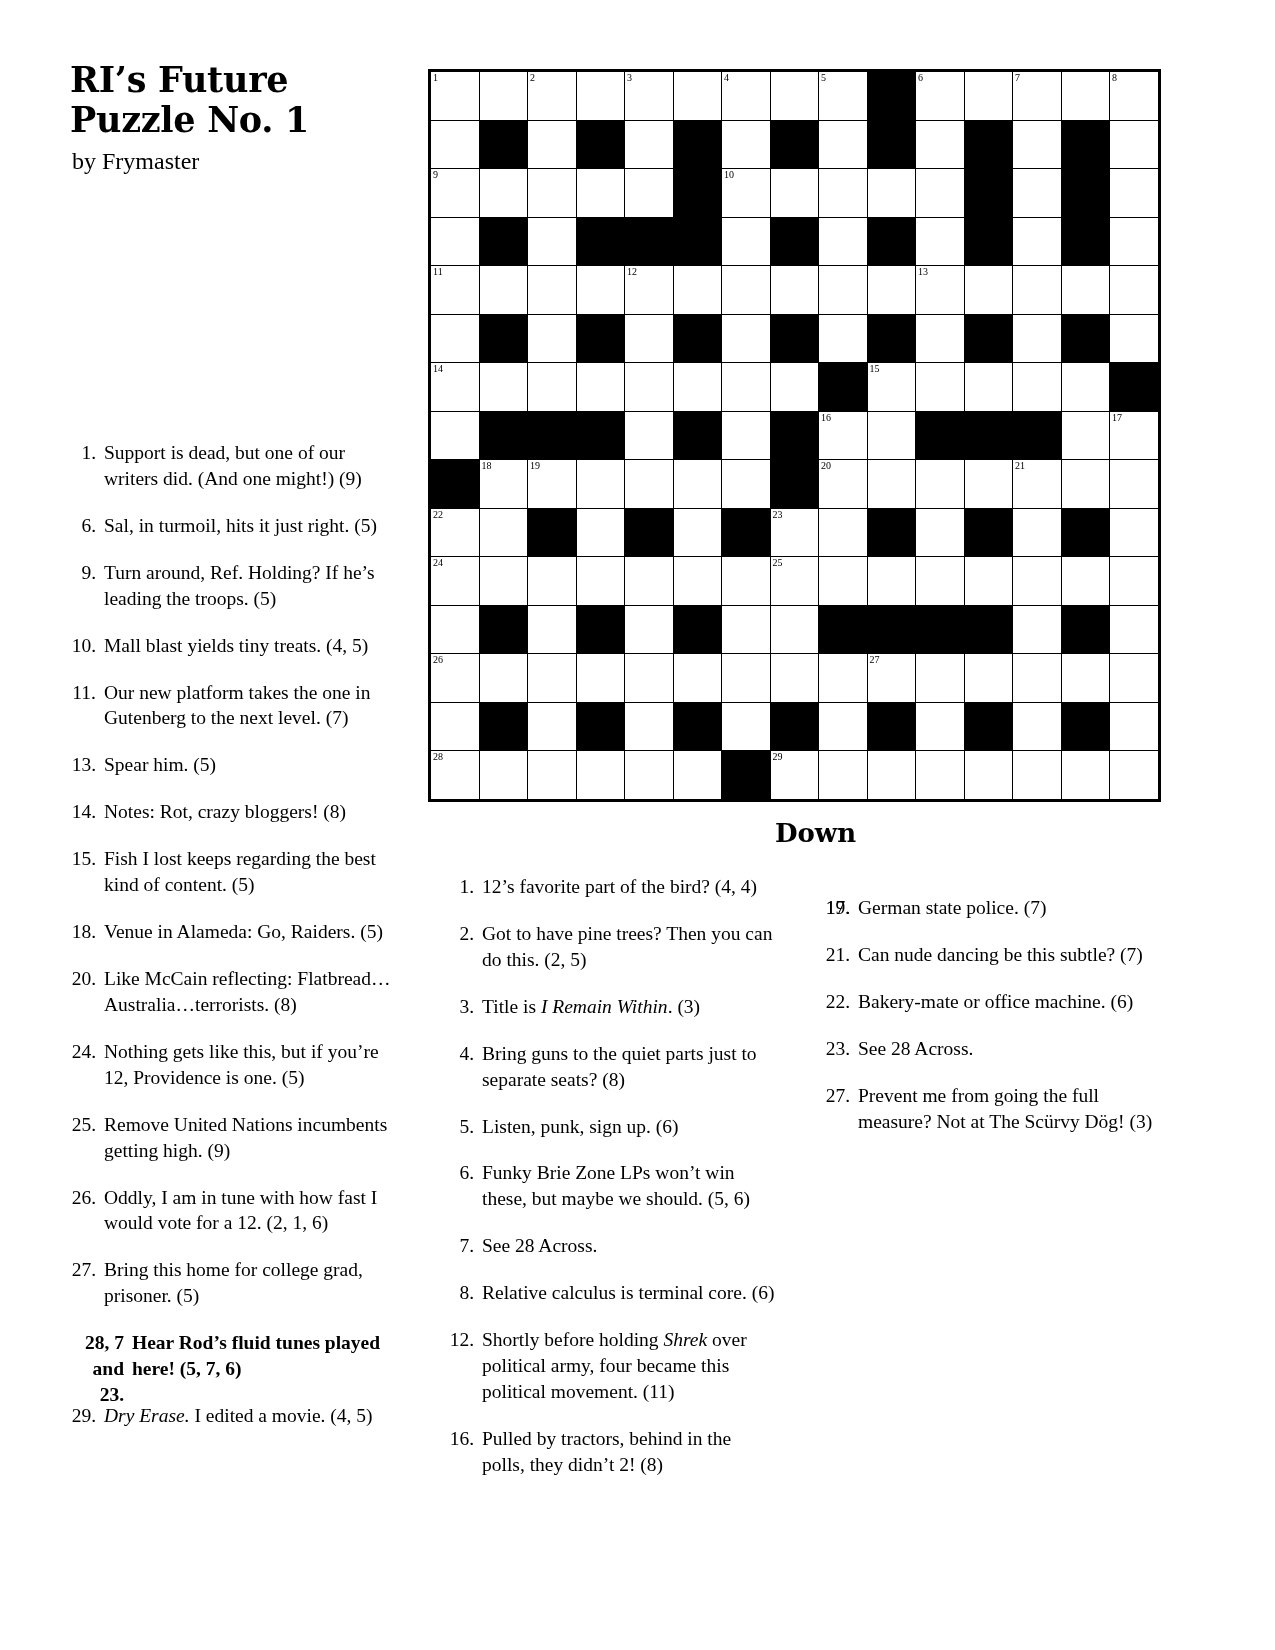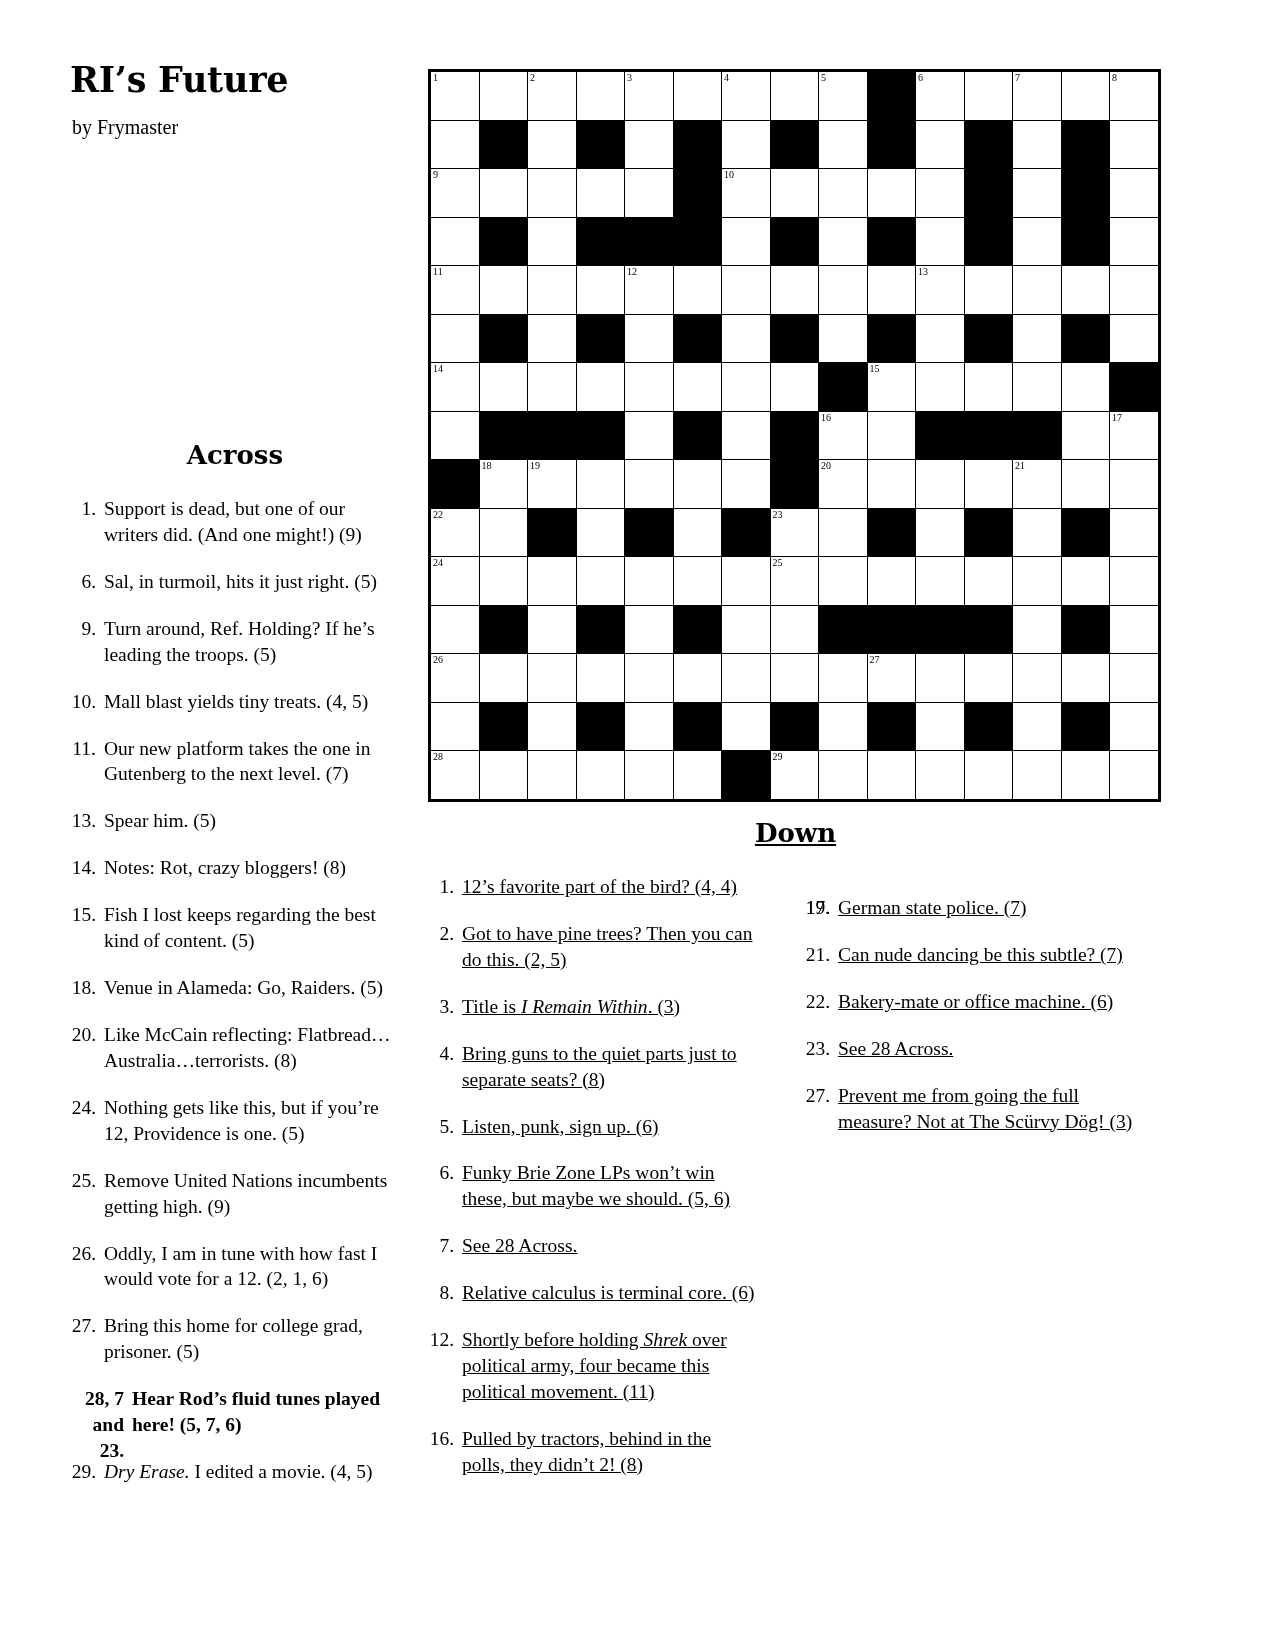--- a/index.html
+++ b/index.html
@@ -140,6 +140,7 @@
   <div class="title-block">
     <h1 class="puzzle-title">
       <span>RI’s Future</span><br>
+      <span>Puzzle No. 1</span>
     </h1>
     <div class="puzzle-byline">by Frymaster</div>
   </div>

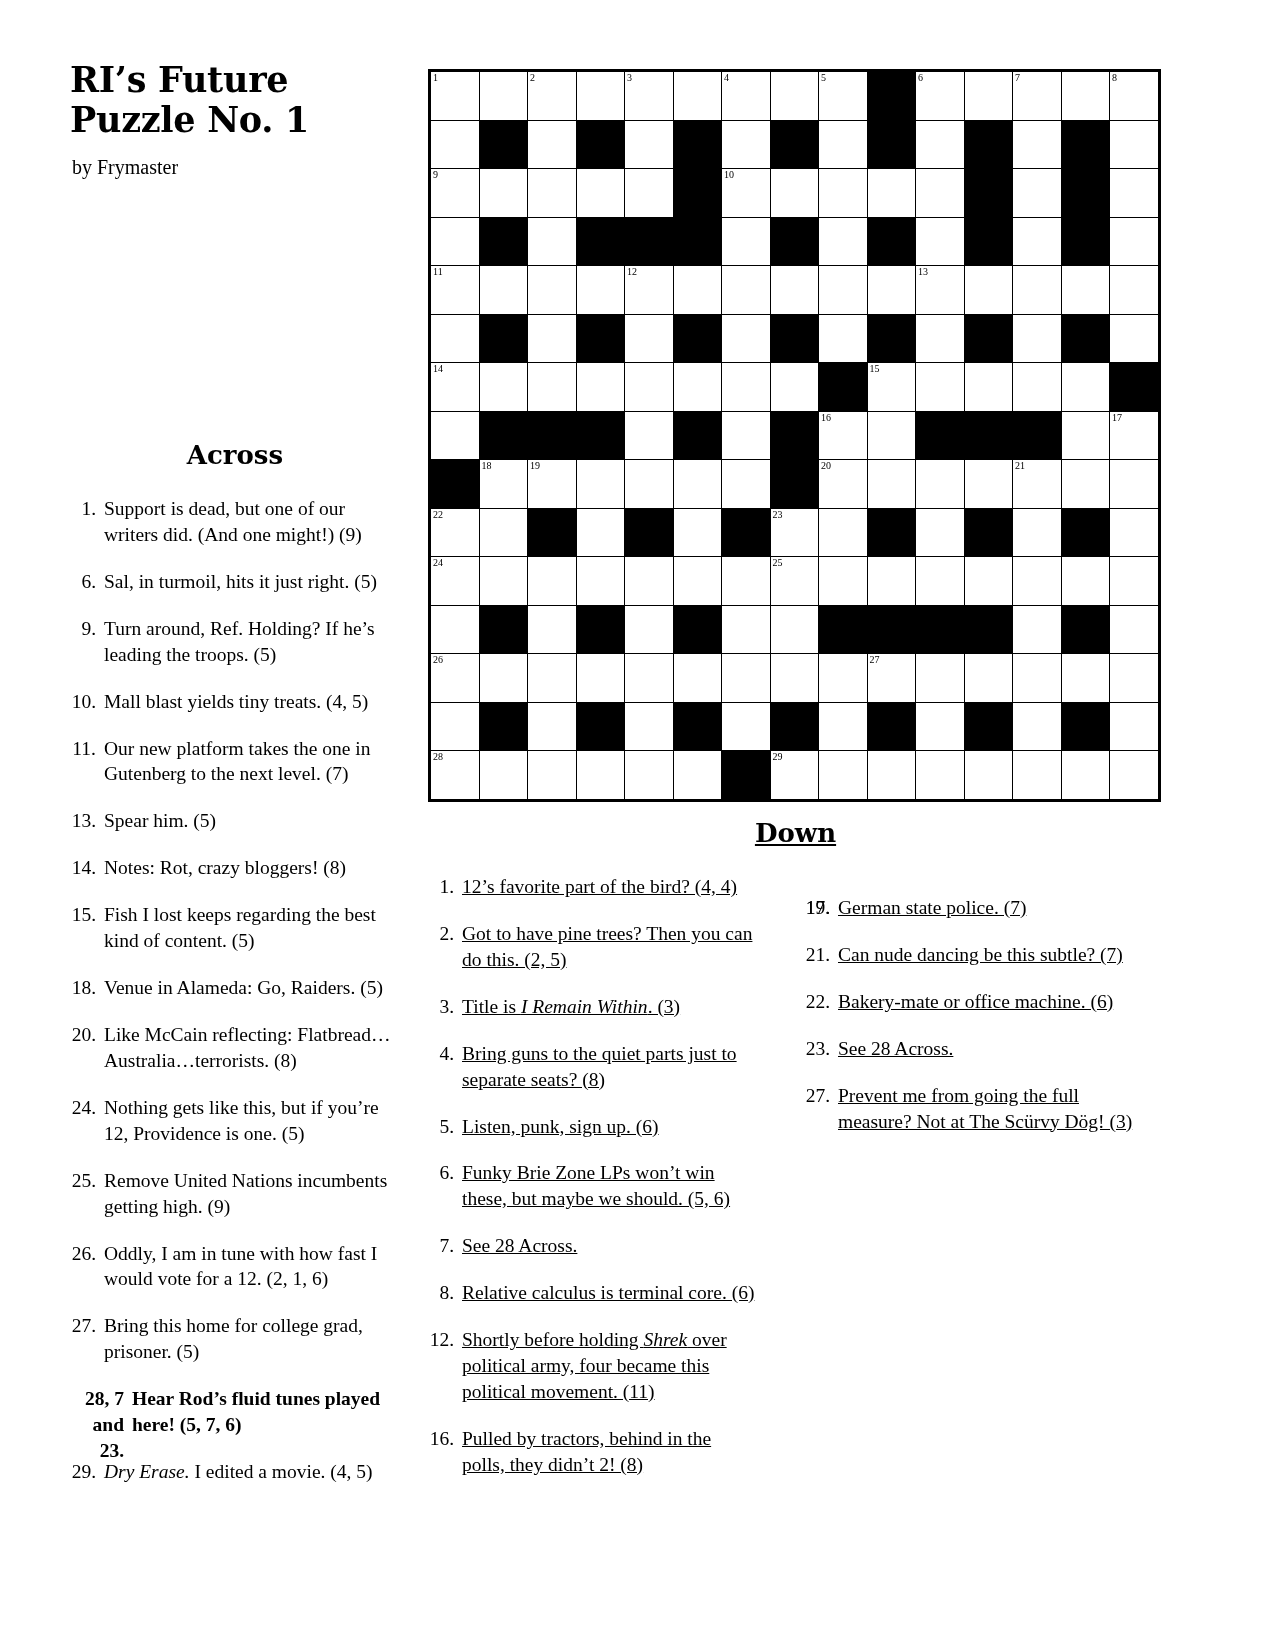--- a/index.html
+++ b/index.html
@@ -37,8 +37,8 @@
     margin: 0;
   }
   .puzzle-byline {
-    font-size: 20px;
-    margin-top: 16px;
+    font-size: 24px;
+    margin-top: 8px;
     margin-left: 2px;
   }
 

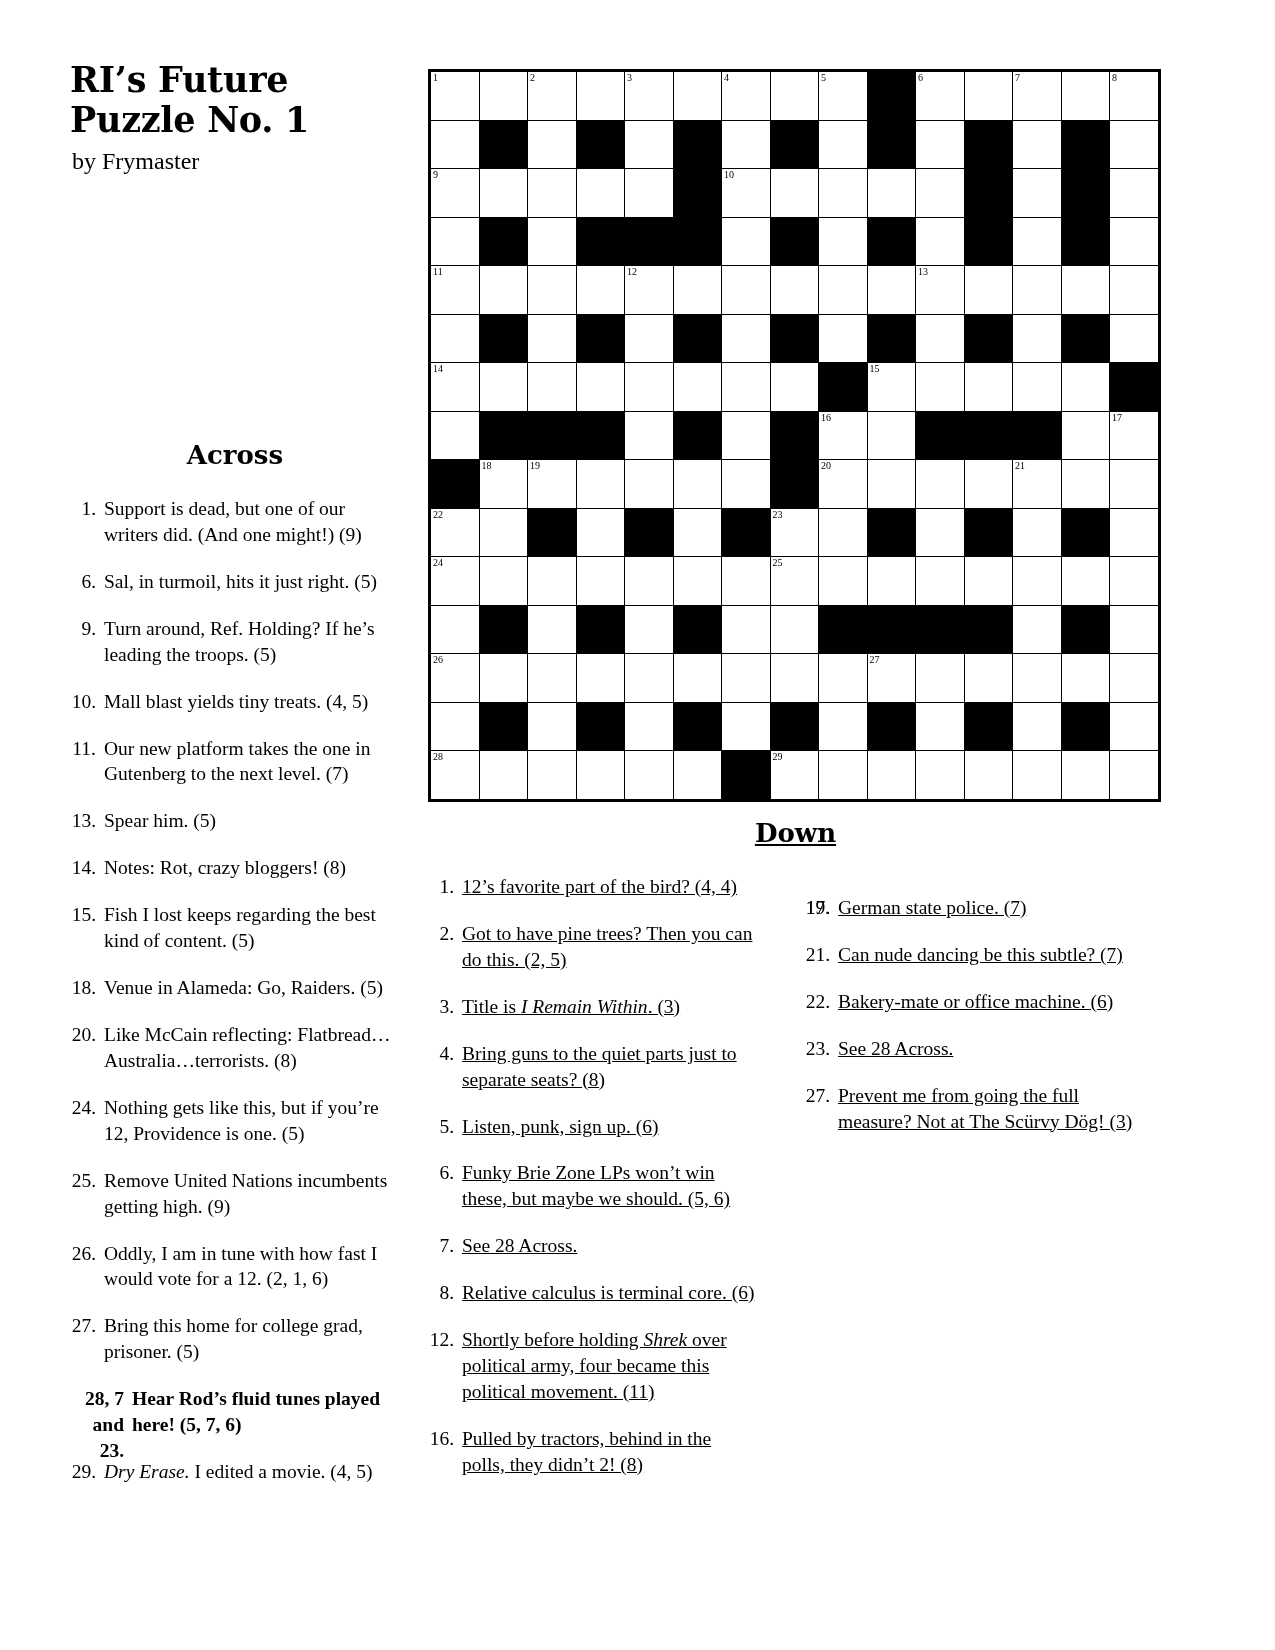--- a/index.html
+++ b/index.html
@@ -468,7 +468,6 @@
   </div>
 
   <div class="across-col">
-    <h2 class="section-heading">Across</h2>
     <ol class="clues" id="across-list">
         <li><span class="cnum">1.</span><span>Support is dead, but one of our writers did. (And one might!) (9)</span></li>
         <li><span class="cnum">6.</span><span>Sal, in turmoil, hits it just right. (5)</span></li>

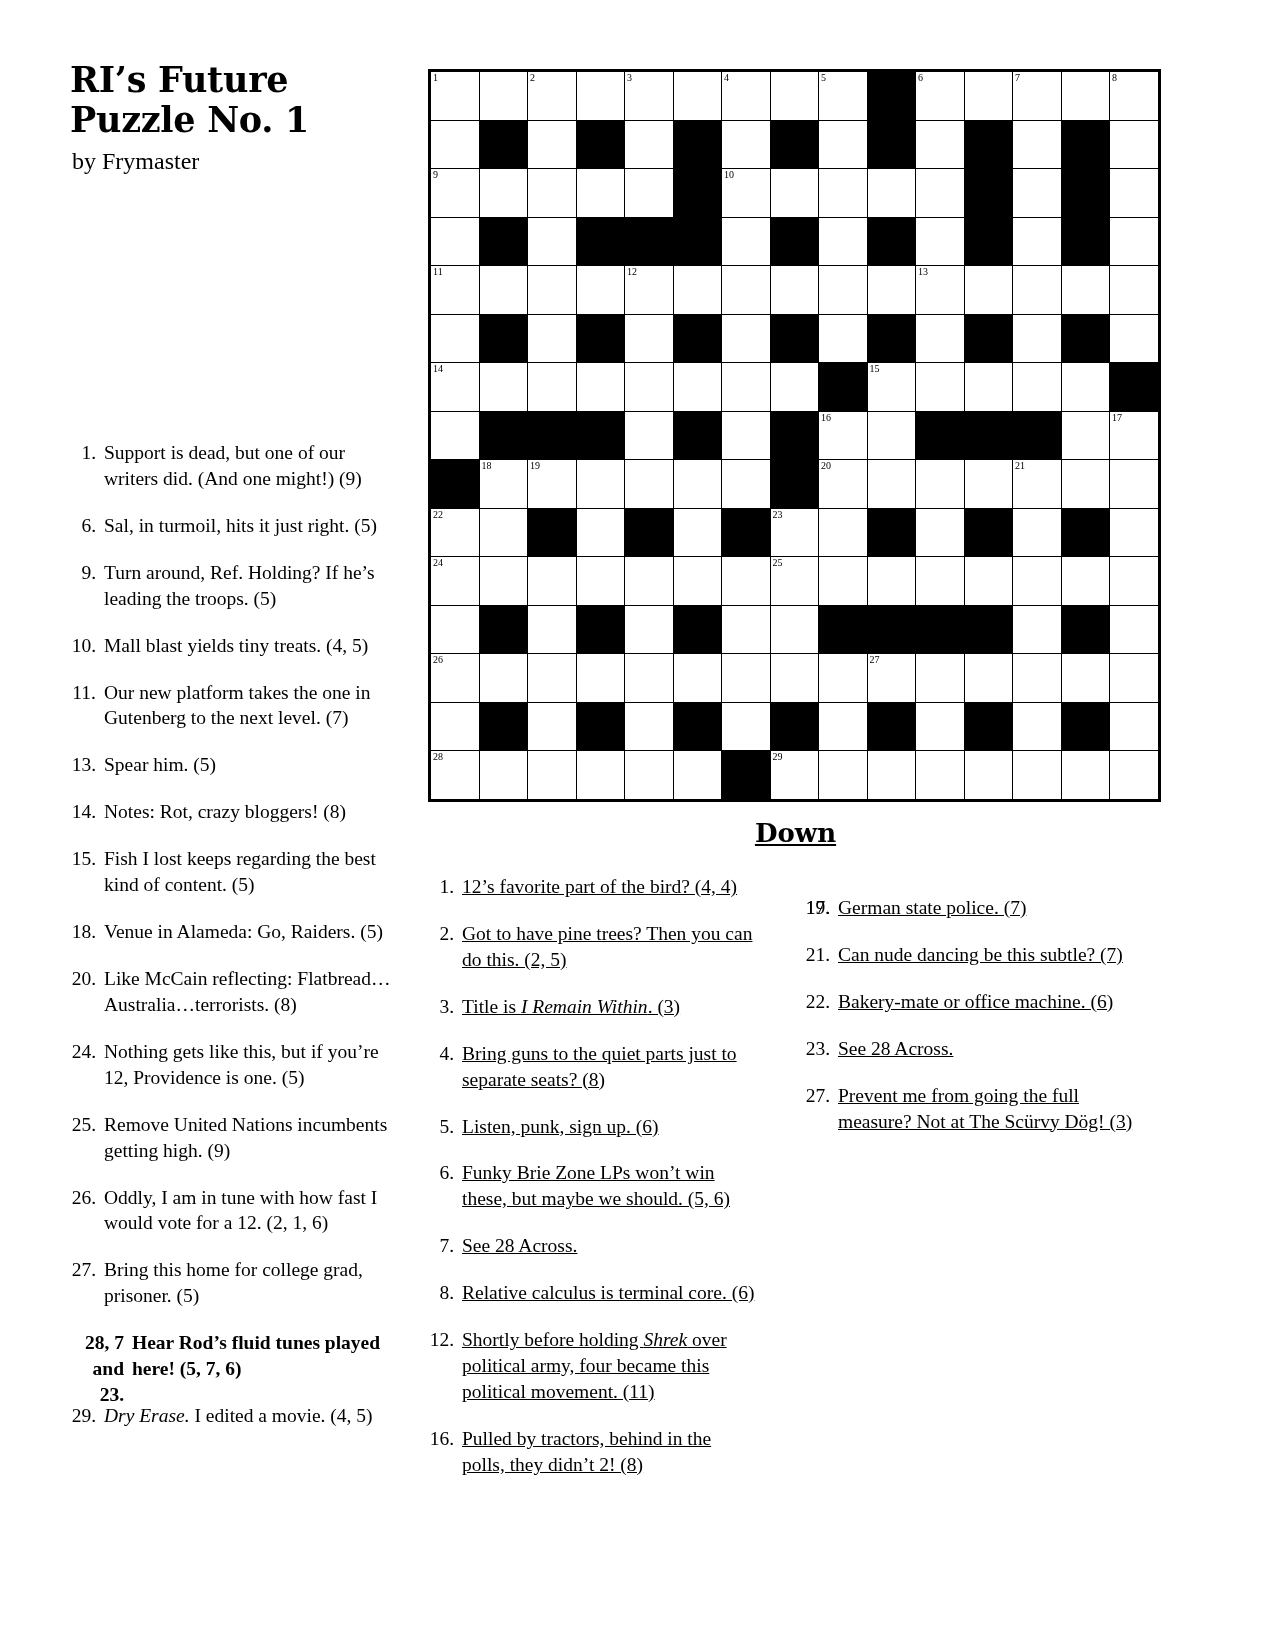--- a/index.html
+++ b/index.html
@@ -94,10 +94,9 @@
   }
   .down-block {
     position: absolute;
-    left: 428px;
+    left: 448px;
     top: 818px;
     width: 735px;
-    text-decoration: underline;
   }
   .down-cols {
     display: flex;

